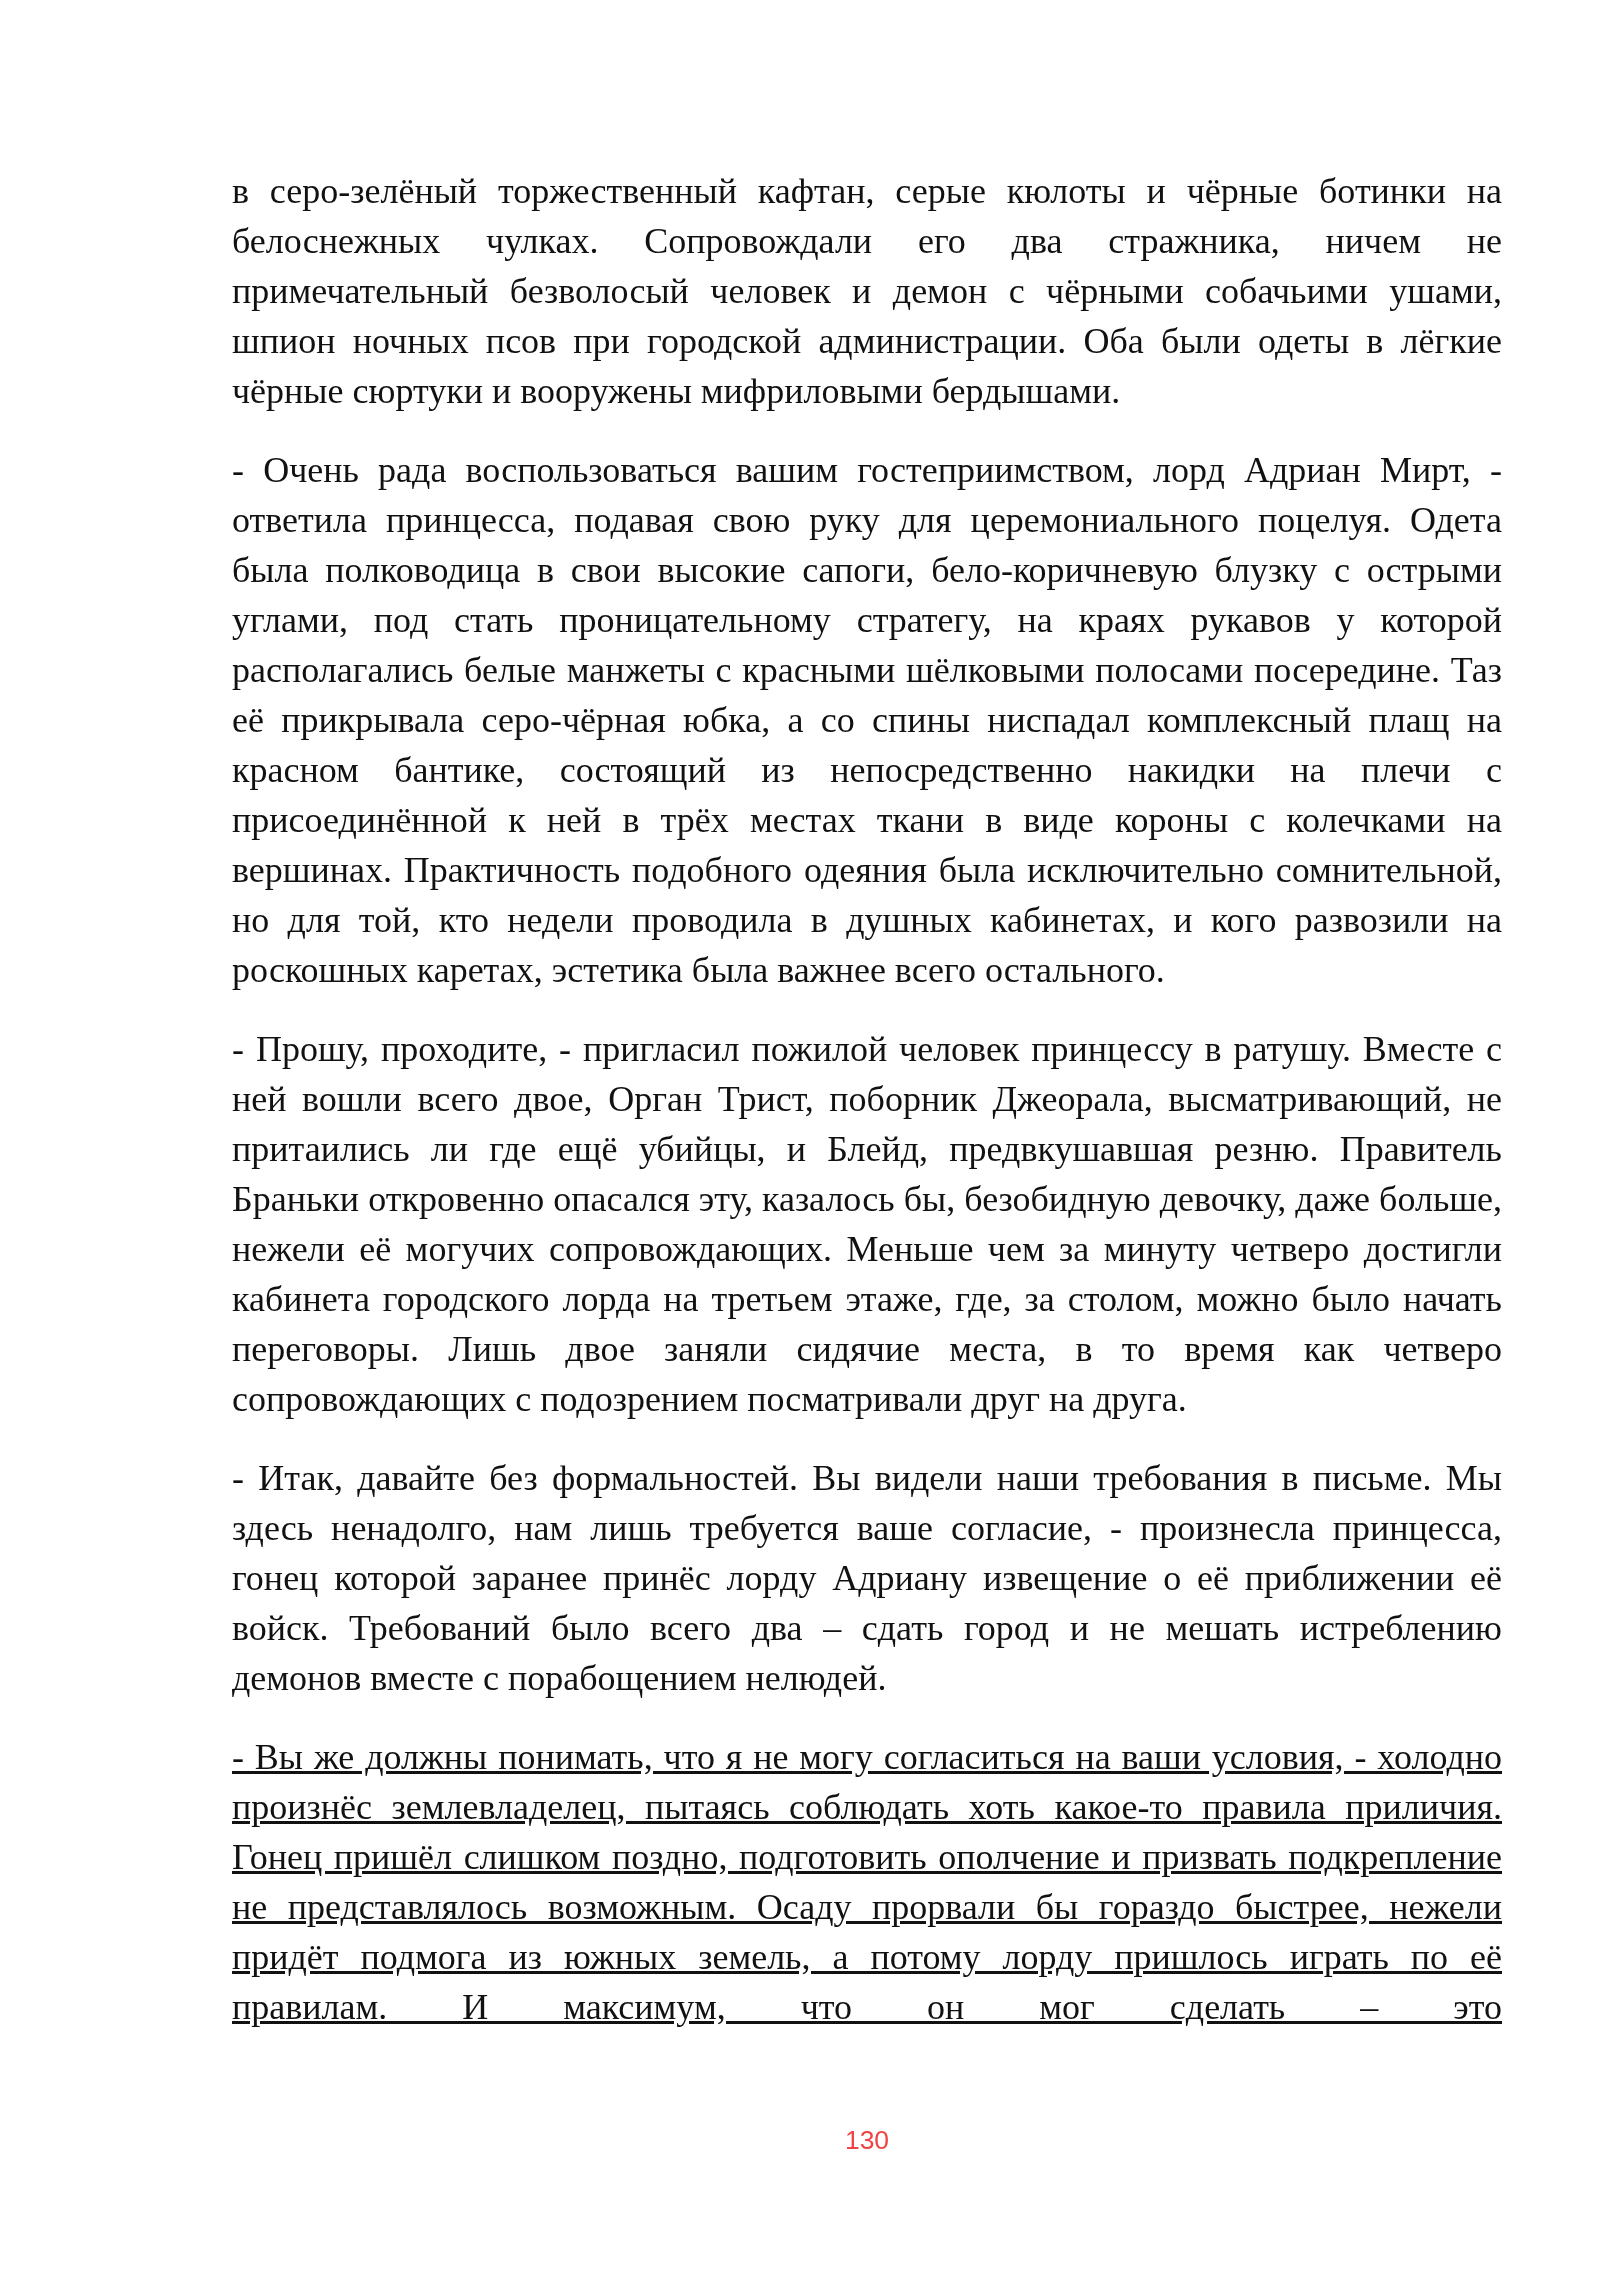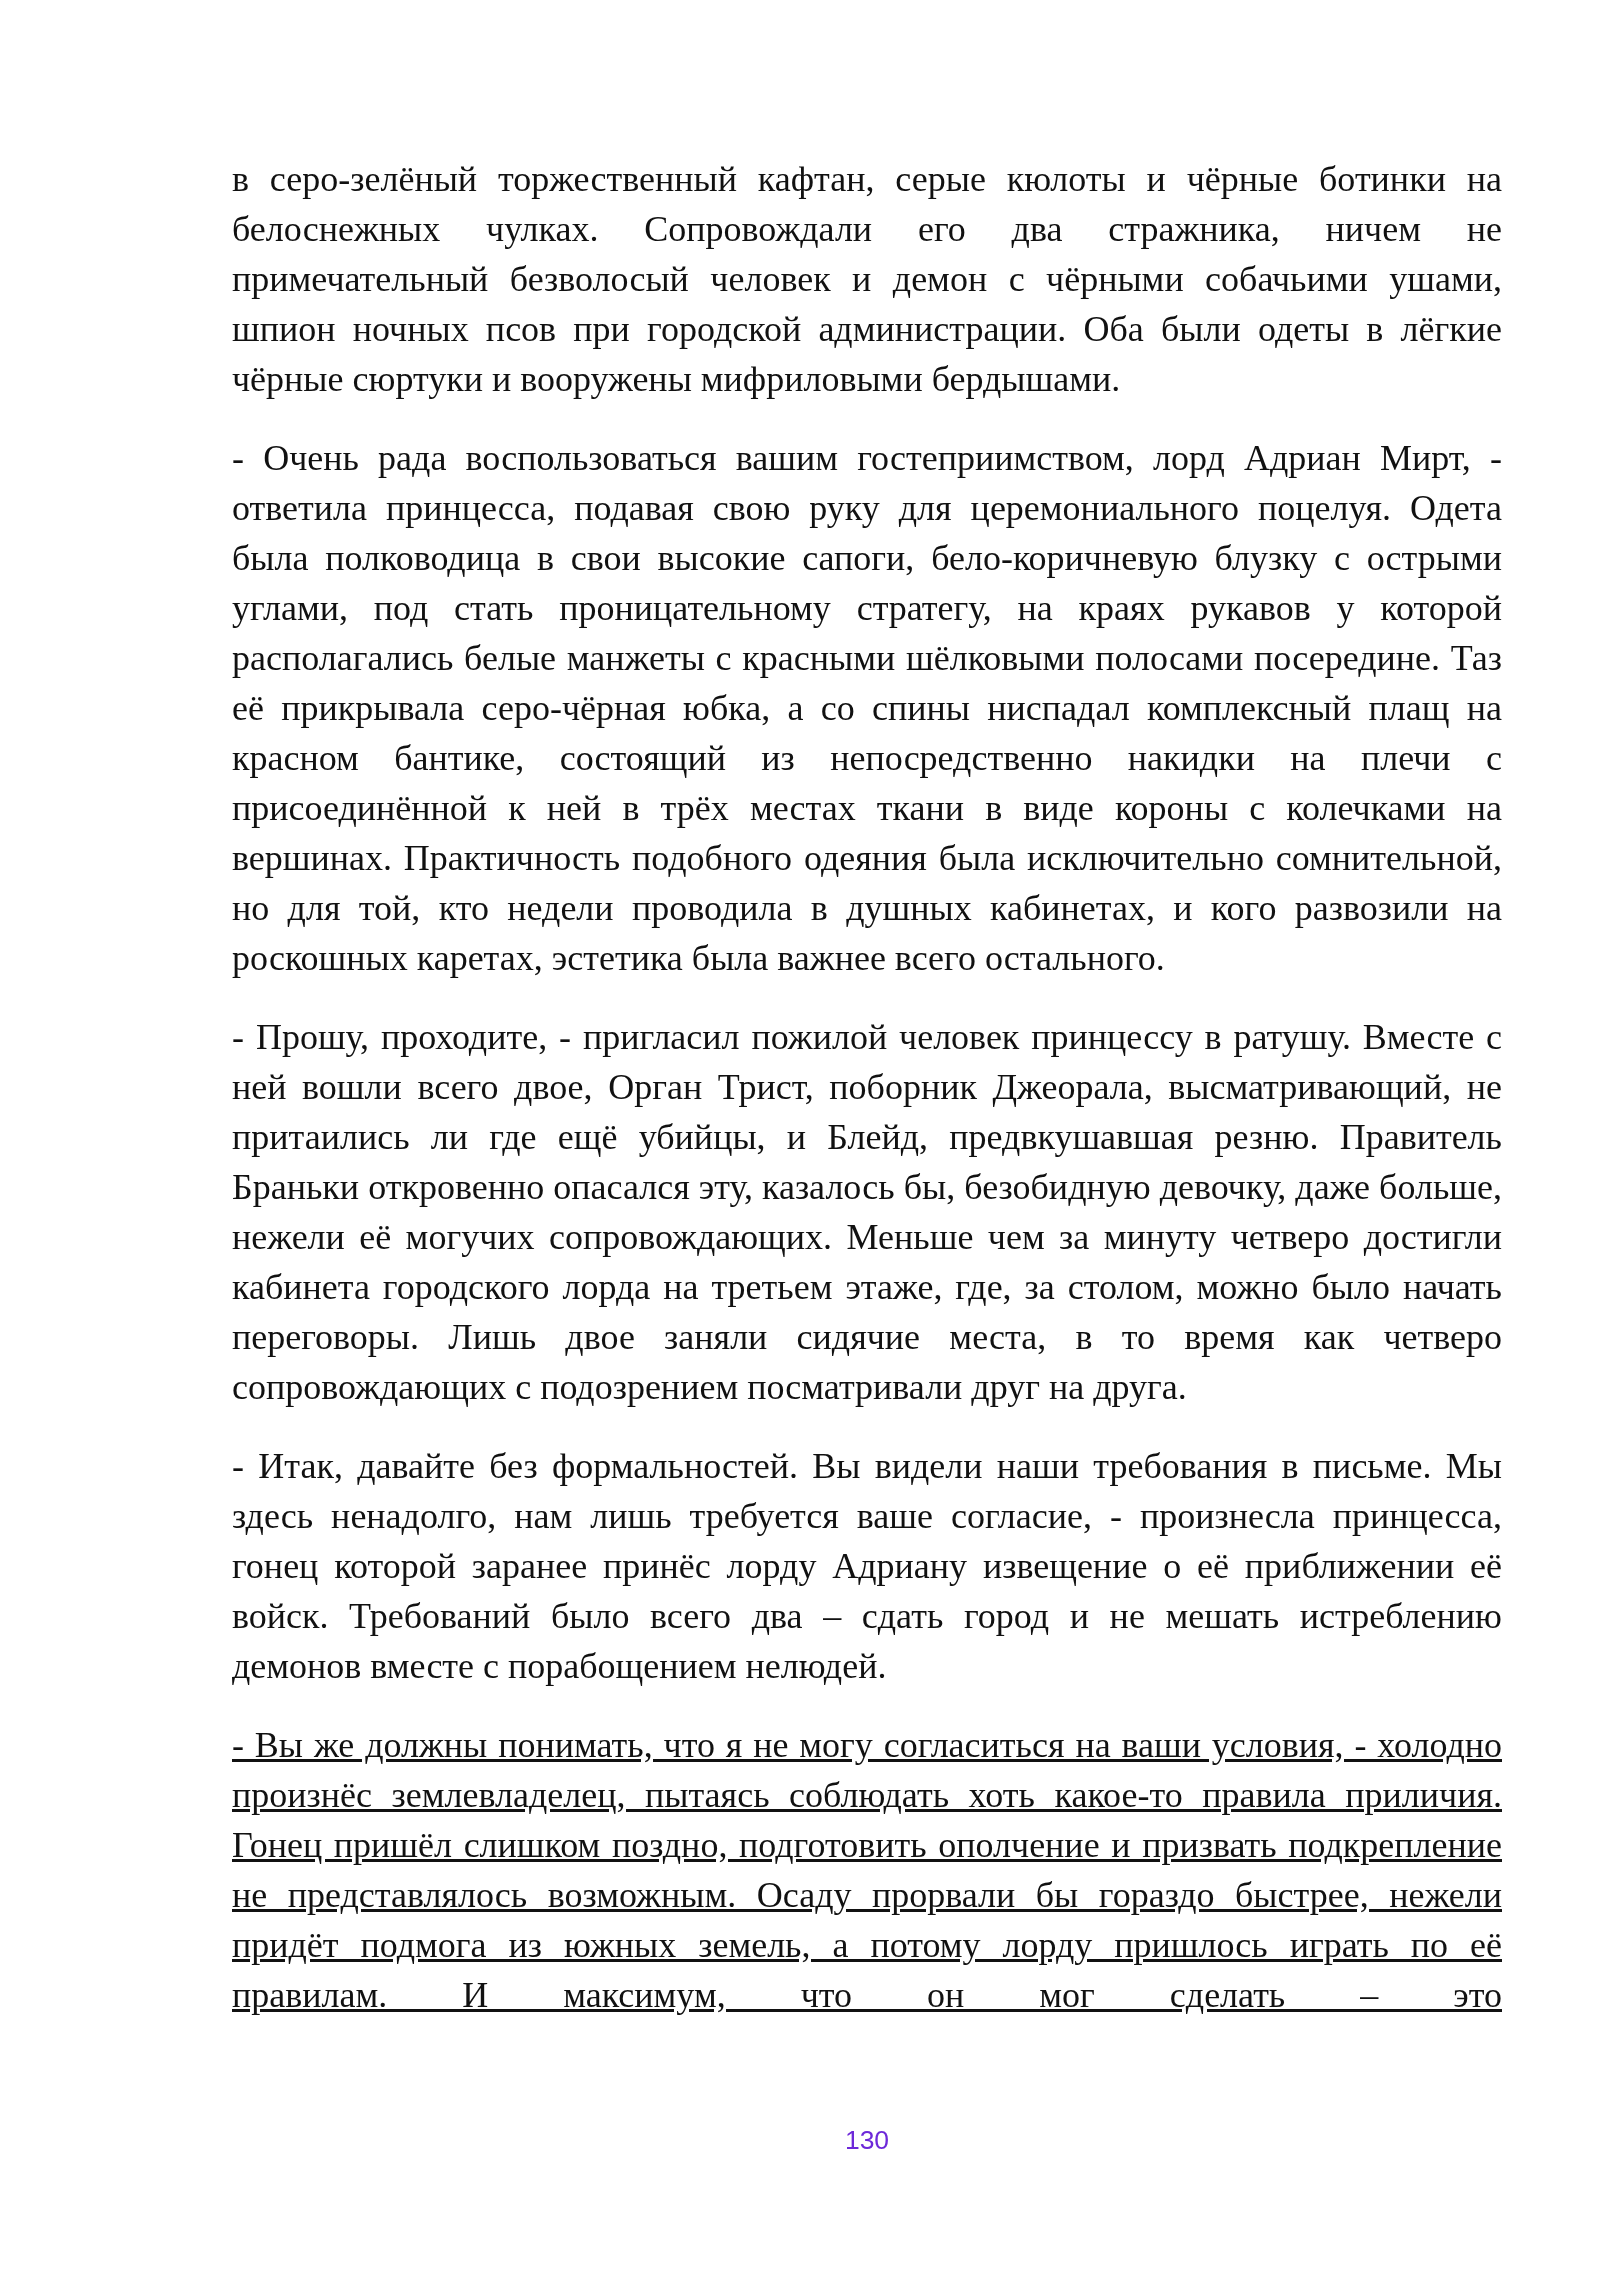--- a/index.html
+++ b/index.html
@@ -32,7 +32,7 @@
     color: #111111;
   }
   .text-block p {
-    margin: 0 0 29px 0;
+    margin: 12px 0 29px 0;
     text-align: justify;
     hyphens: none;
   }

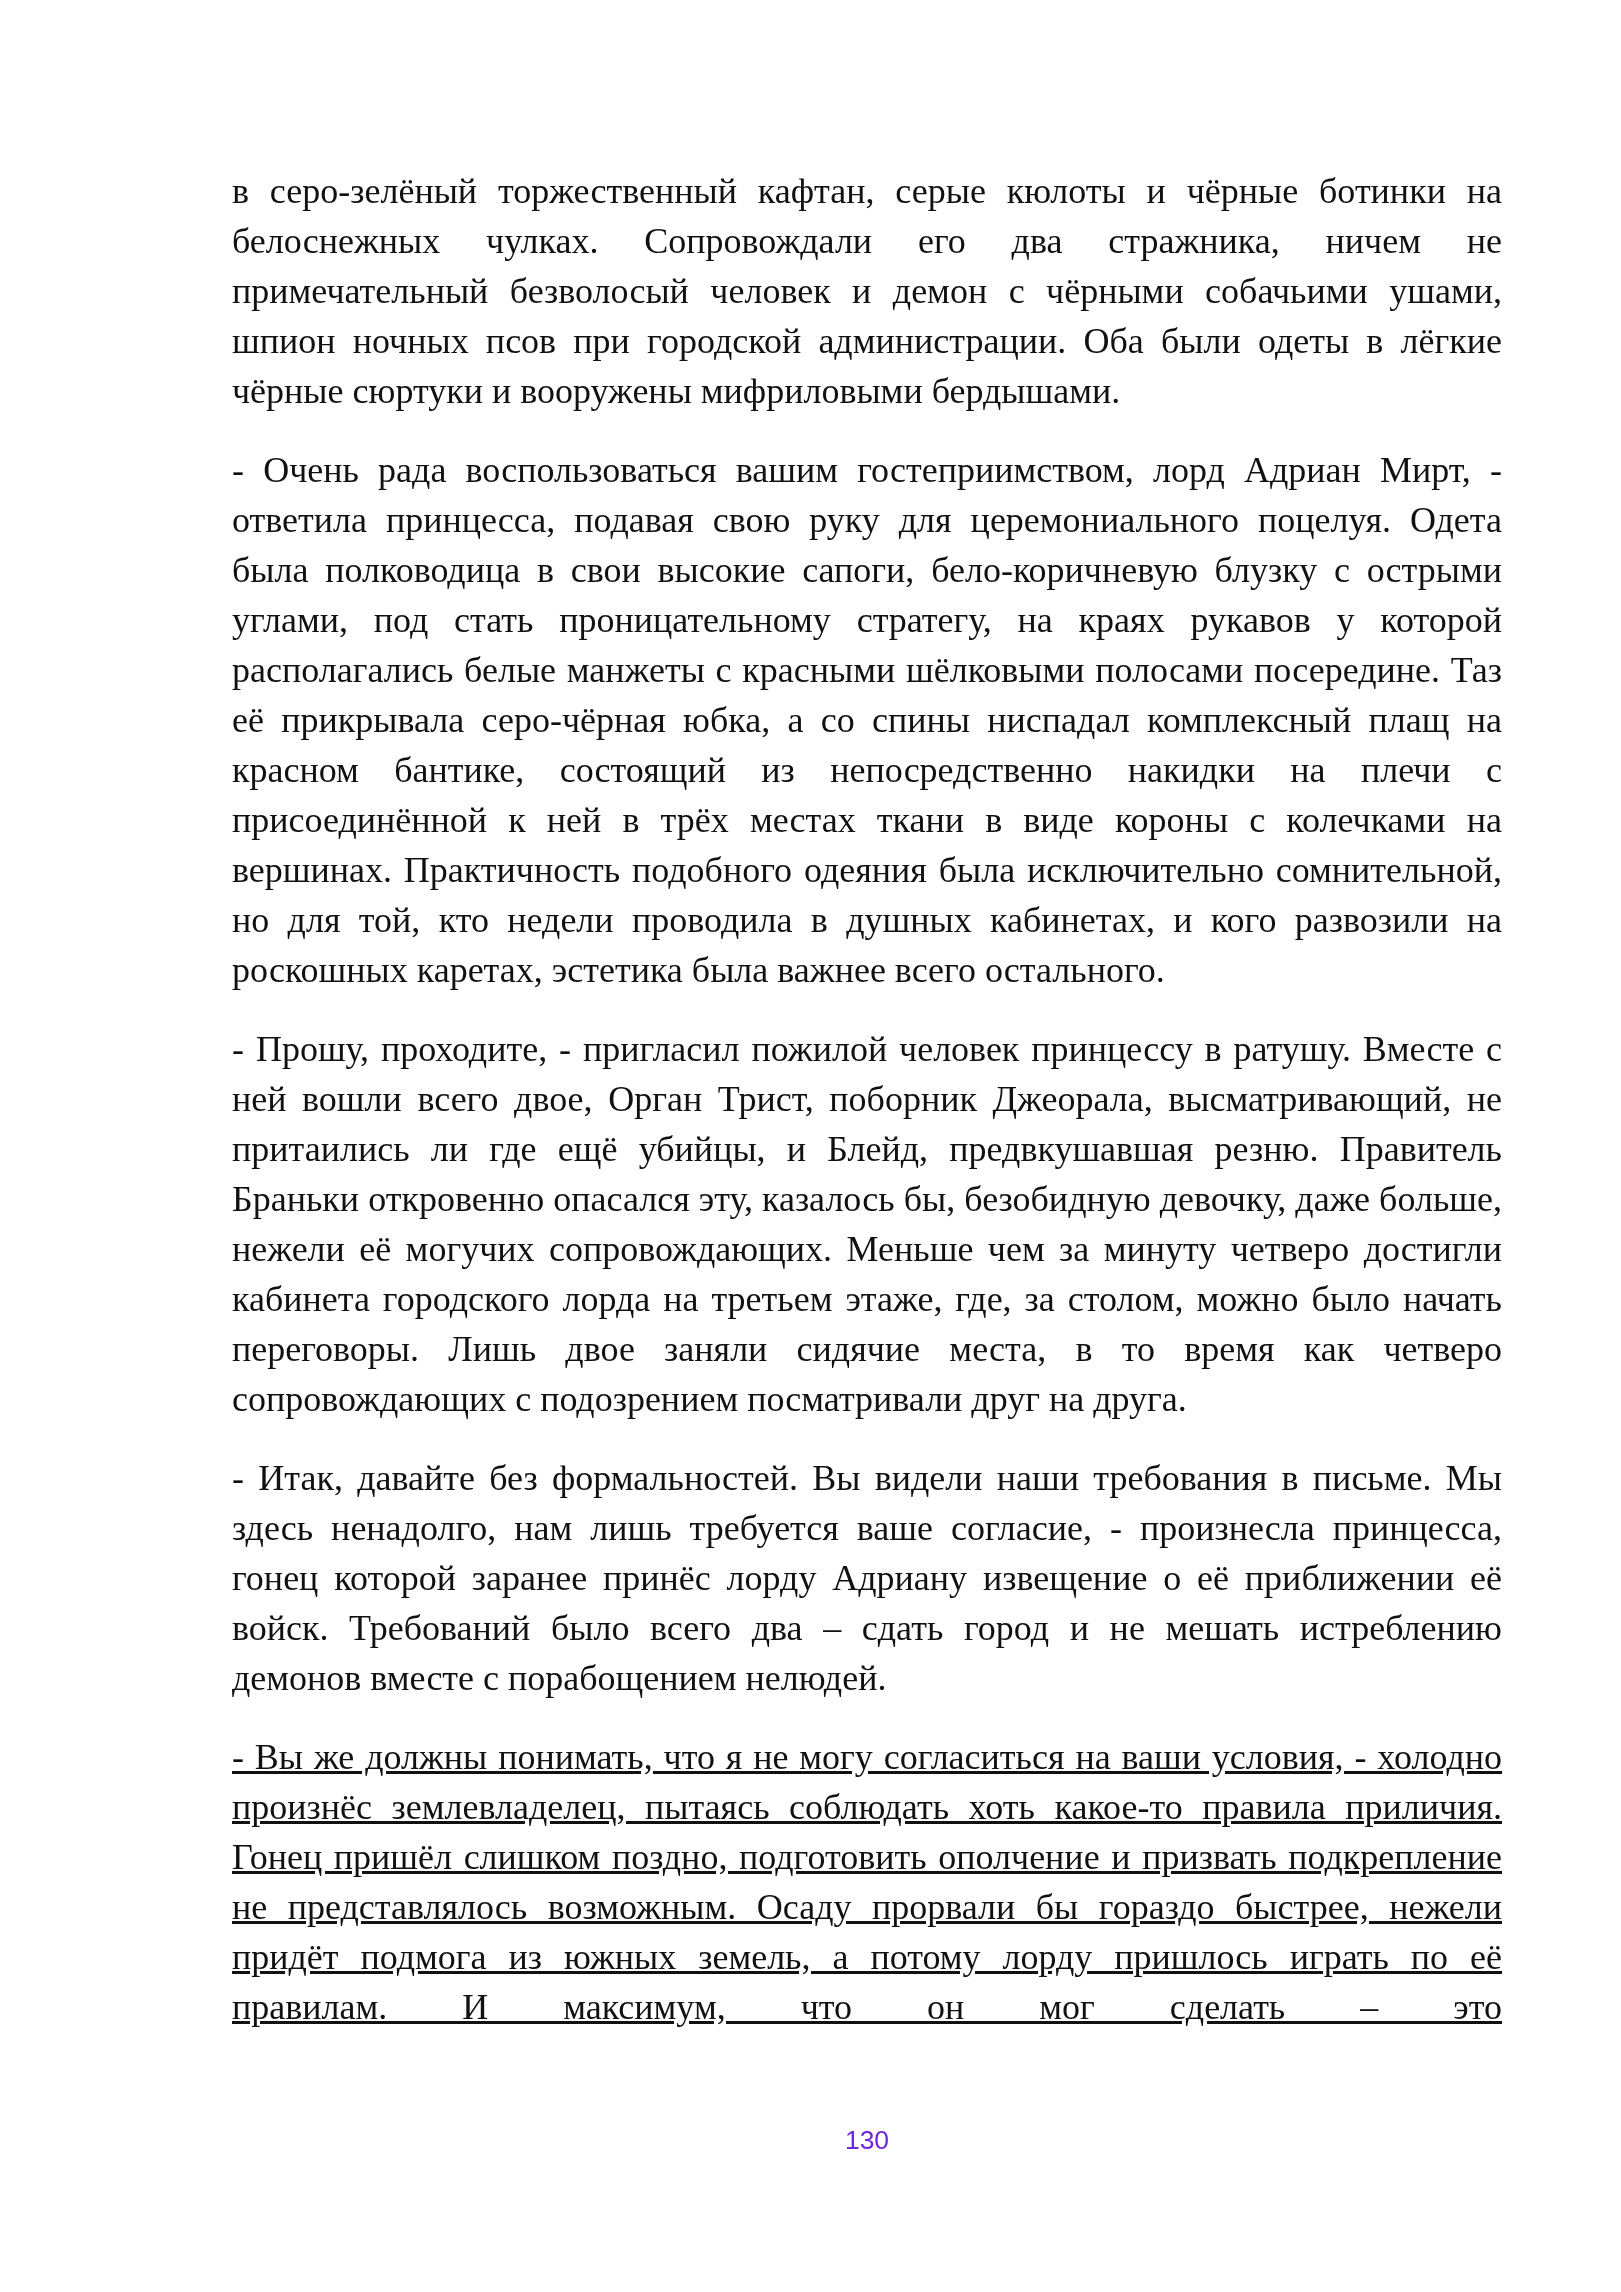--- a/index.html
+++ b/index.html
@@ -49,7 +49,7 @@
     font-family: "Liberation Sans", "DejaVu Sans", sans-serif;
     font-size: 26.5px;
     line-height: 35px;
-    color: #6d28d9;
+    color: #ef4444;
   }
 </style>
 </head>

